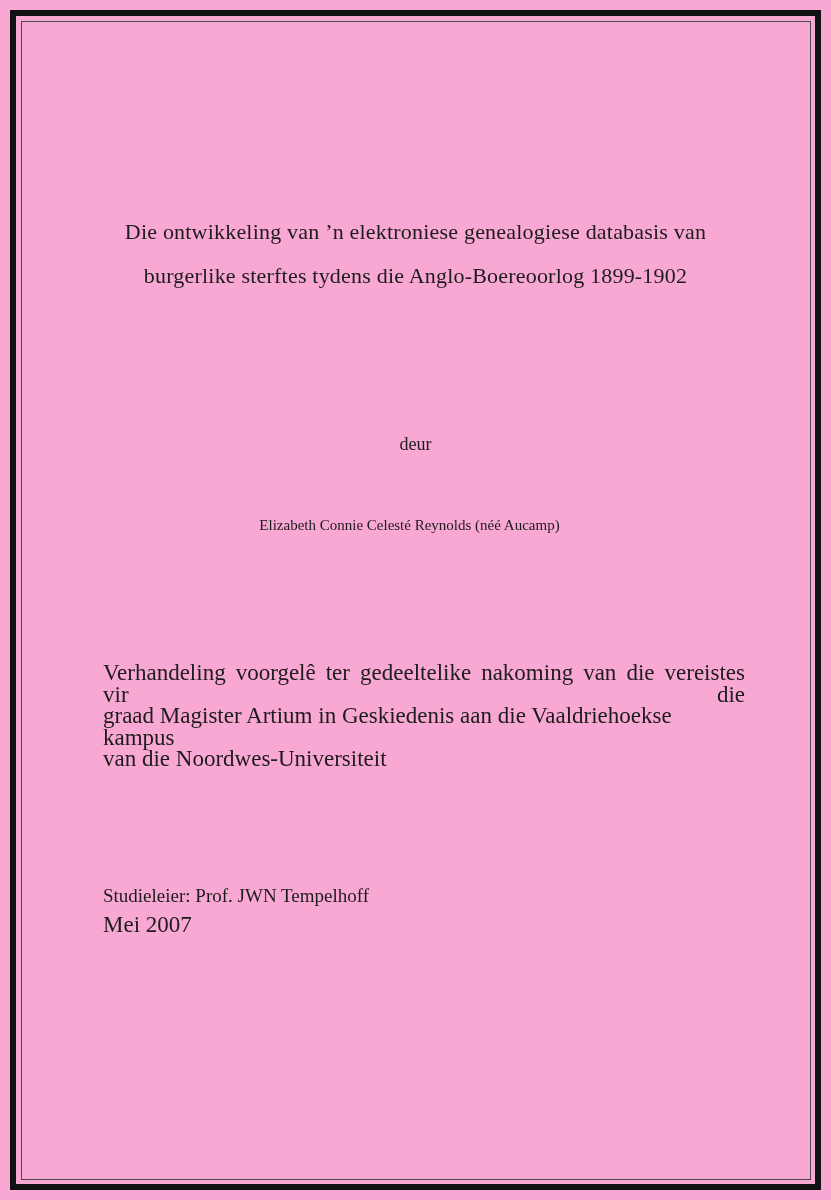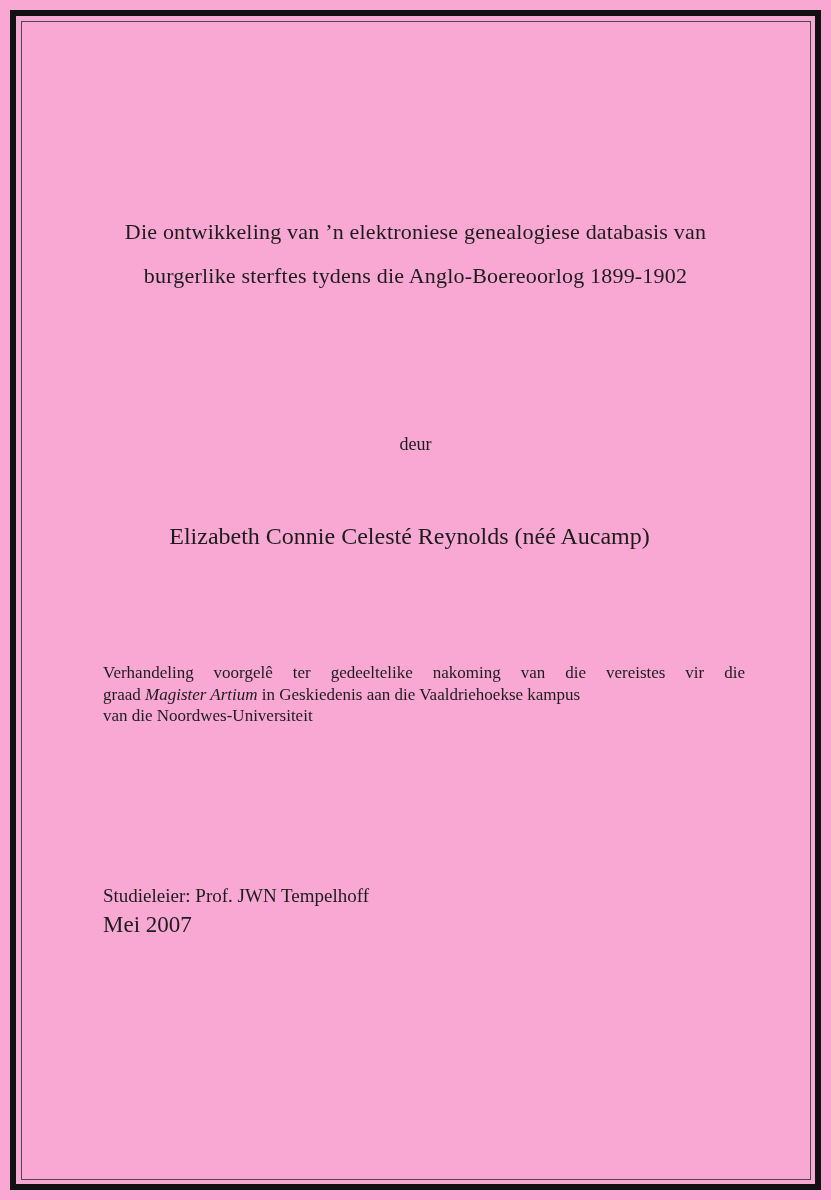--- a/index.html
+++ b/index.html
@@ -40,8 +40,7 @@
     position: absolute;
     left: 0; right: 12px; top: 517px;
     text-align: center;
-    font-size: 24px;
-    margin-top: 6px;
+    font-size: 15px;
   }
   .submission {
     position: absolute;

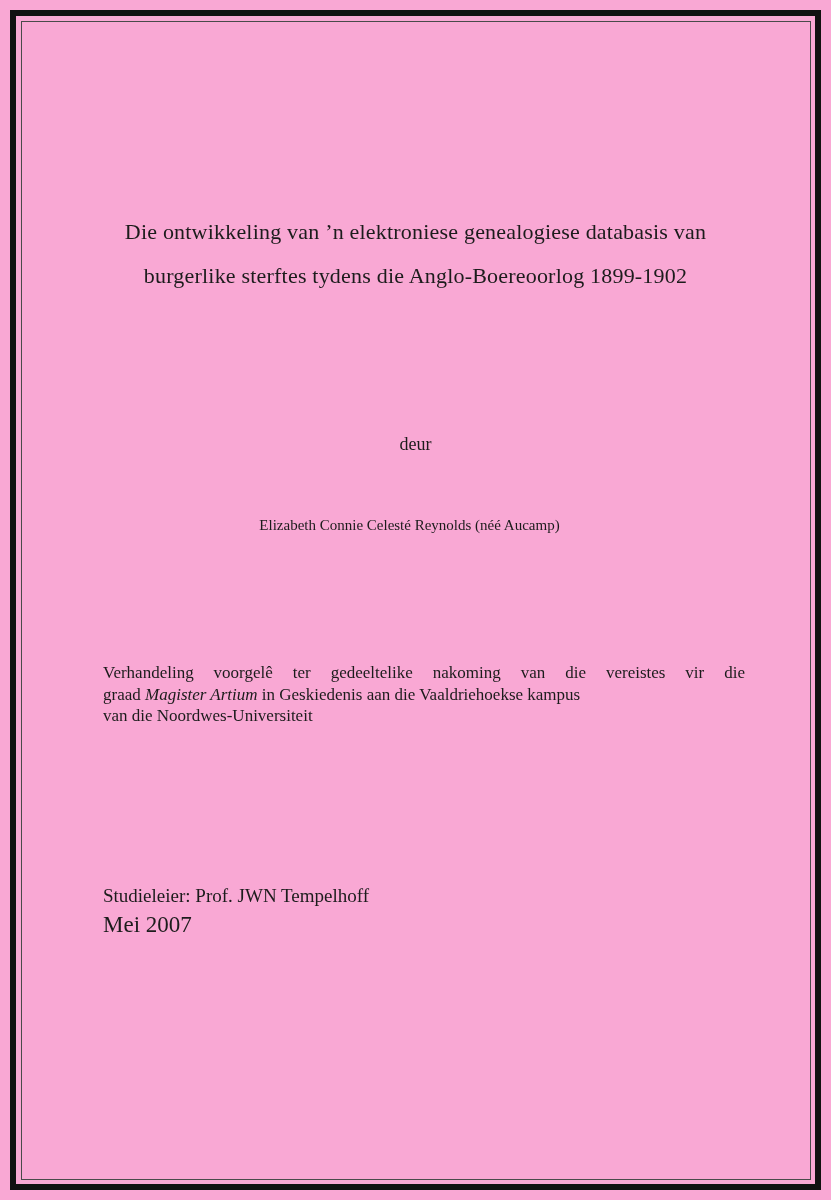--- a/index.html
+++ b/index.html
@@ -46,7 +46,7 @@
     position: absolute;
     left: 103px; top: 662px;
     width: 642px;
-    font-size: 17px;
+    font-size: 23px;
     line-height: 21.5px;
   }
   .submission .justified {

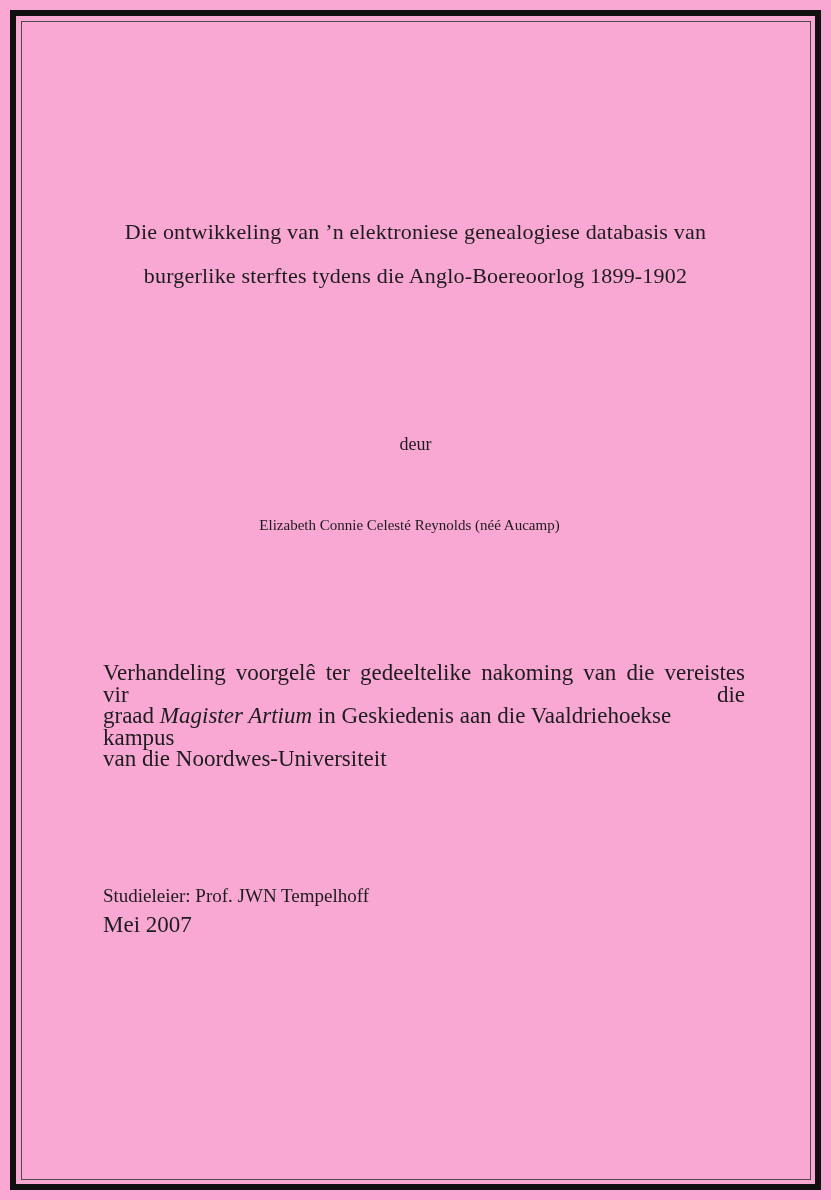--- a/index.html
+++ b/index.html
@@ -53,7 +53,7 @@
     text-align: justify;
     text-align-last: justify;
   }
-  .italic { font-style: italic; }
+  .italic { }
   .supervisor {
     position: absolute;
     left: 103px; top: 885px;

